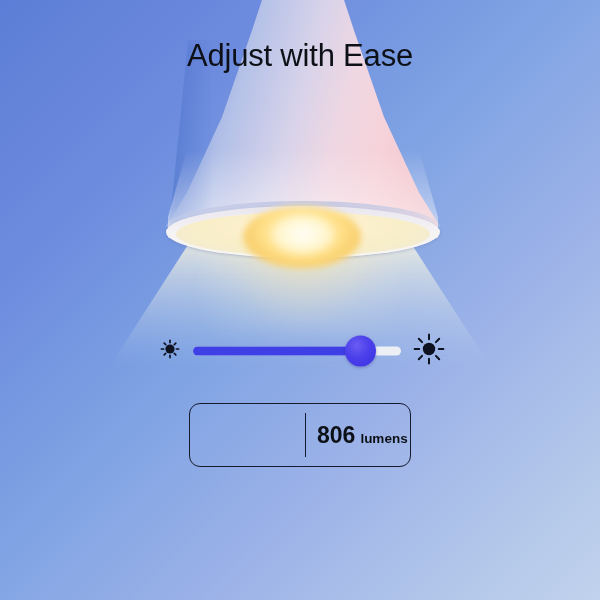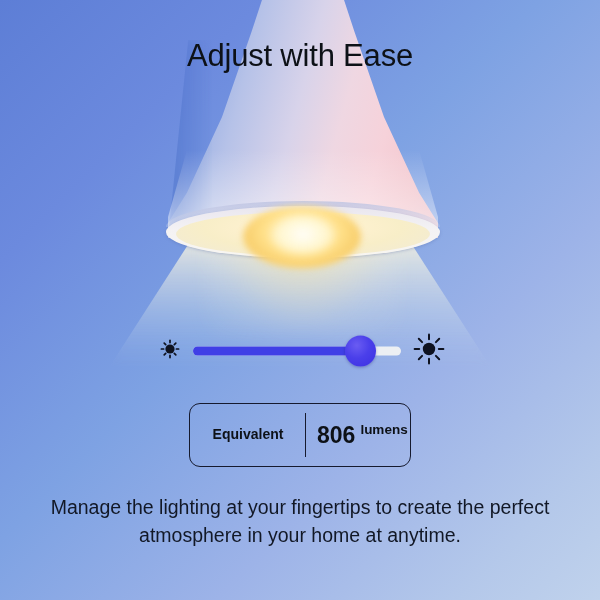--- a/index.html
+++ b/index.html
@@ -358,7 +358,6 @@
 
   <div class="spec-box">
     <div class="spec-left">
-      <div class="small">Equivalent</div>
     </div>
     <div class="spec-div"></div>
     <div class="spec-right">

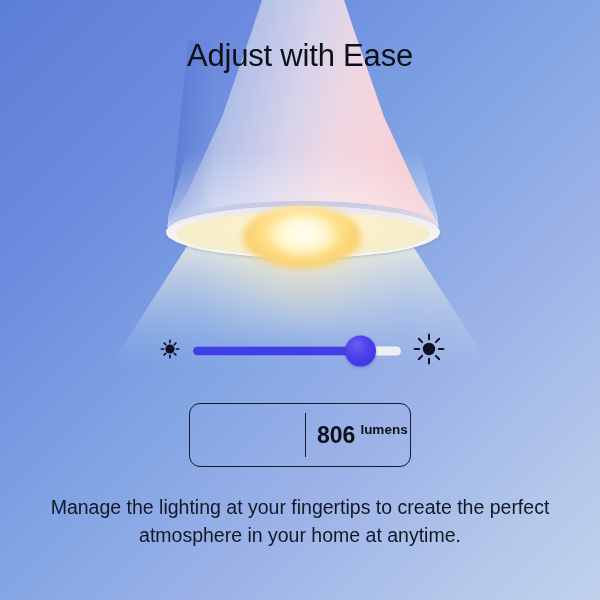--- a/index.html
+++ b/index.html
@@ -274,7 +274,7 @@
   }
   .value-line {
     display: flex;
-    align-items: flex-start;
+    align-items: flex-end;
     gap: 5px;
     line-height: 1.1;
   }

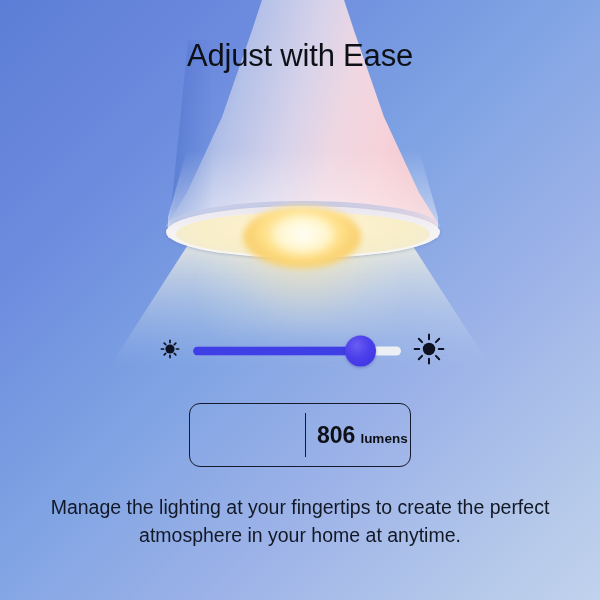--- a/index.html
+++ b/index.html
@@ -368,7 +368,6 @@
     </div>
   </div>
 
-  <div class="caption">Manage the lighting at your fingertips to create the perfect atmosphere in your home at anytime.</div>
 
 </div>
 

